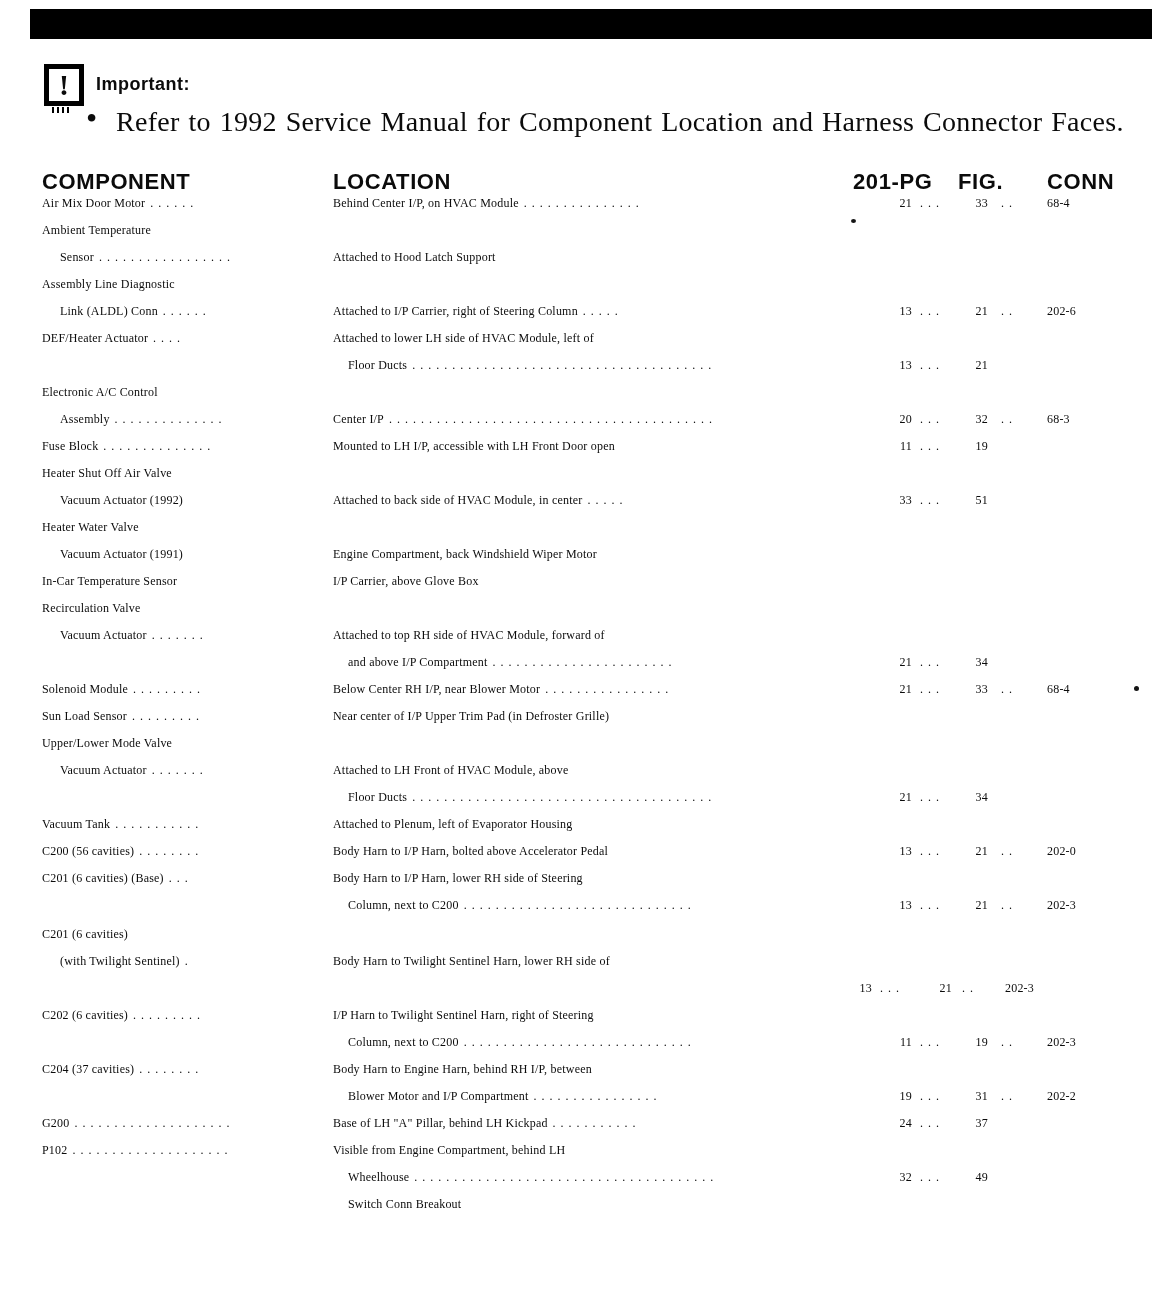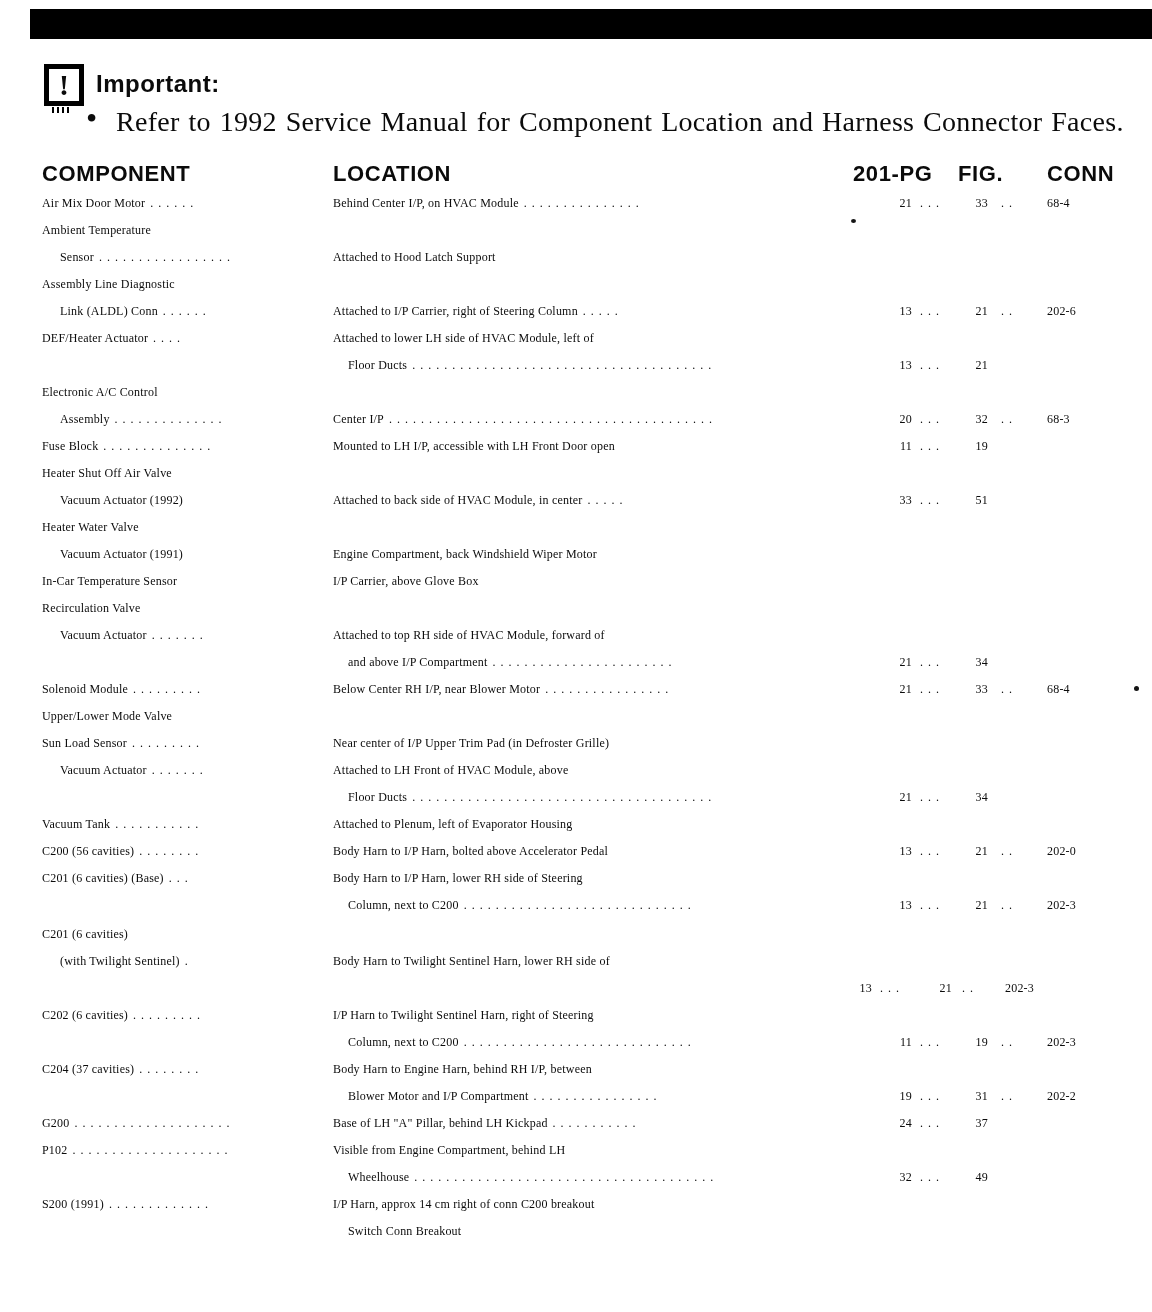--- a/index.html
+++ b/index.html
@@ -12,7 +12,7 @@
   .imp-ticks{position:absolute;left:52px;top:107px;width:17px;height:6px;
              background:repeating-linear-gradient(90deg,#000 0 2px,transparent 2px 5px);}
   .imp-label{position:absolute;left:96px;top:66px;font-family:"Liberation Sans", sans-serif;
-             font-weight:bold;font-size:24px;line-height:36px;letter-spacing:0.5px;}
+             font-weight:bold;font-size:18px;line-height:36px;letter-spacing:0.5px;}
   .bullet{position:absolute;left:86px;top:110px;font-size:32px;line-height:16px;}
   .note{position:absolute;left:116px;top:106px;font-size:28px;letter-spacing:0.3px;word-spacing:1.5px;}
   .thead{position:absolute;left:0;top:160px;width:1152px;height:27px;

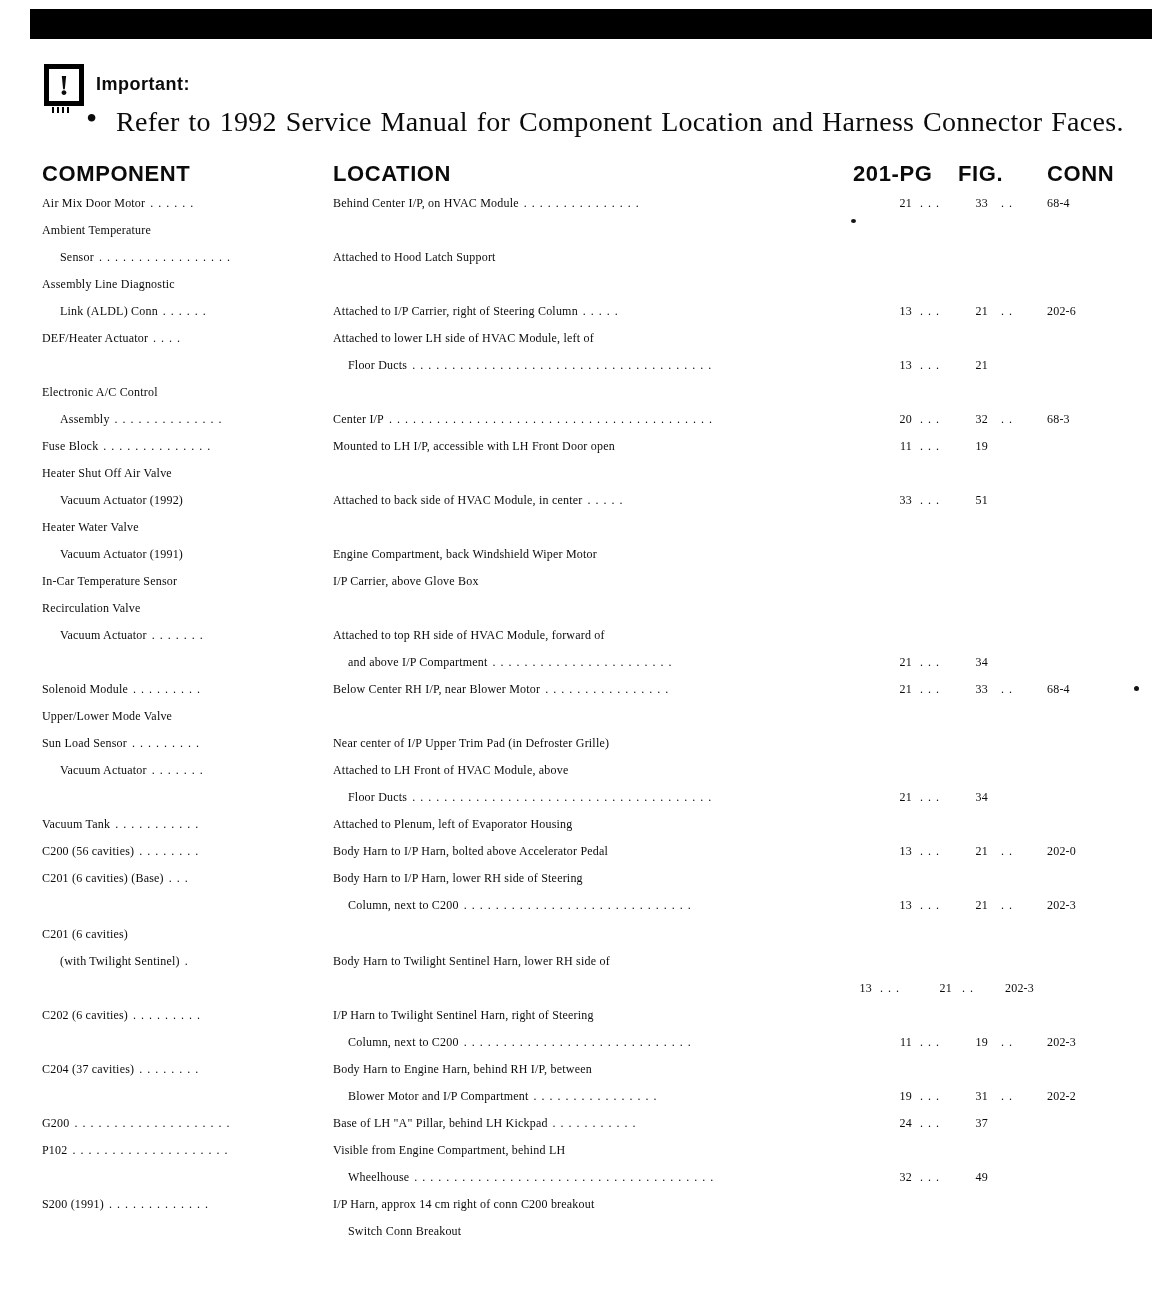--- a/index.html
+++ b/index.html
@@ -17,7 +17,7 @@
   .note{position:absolute;left:116px;top:106px;font-size:28px;letter-spacing:0.3px;word-spacing:1.5px;}
   .thead{position:absolute;left:0;top:160px;width:1152px;height:27px;
          font-family:"Liberation Sans", sans-serif;font-weight:bold;font-size:22px;letter-spacing:0.6px;}
-  .th{position:absolute;top:0;line-height:27px;white-space:nowrap;}
+  .th{position:absolute;top:8px;line-height:27px;white-space:nowrap;}
   .th-comp{left:42px;} .th-loc{left:333px;} .th-pg{left:853px;} .th-fig{left:958px;} .th-conn{left:1047px;}
   .tbody{position:absolute;left:42px;top:190px;width:1110px;}
   .trow{display:grid;grid-template-columns:291px 539px 40px 40px 36px 42px auto;

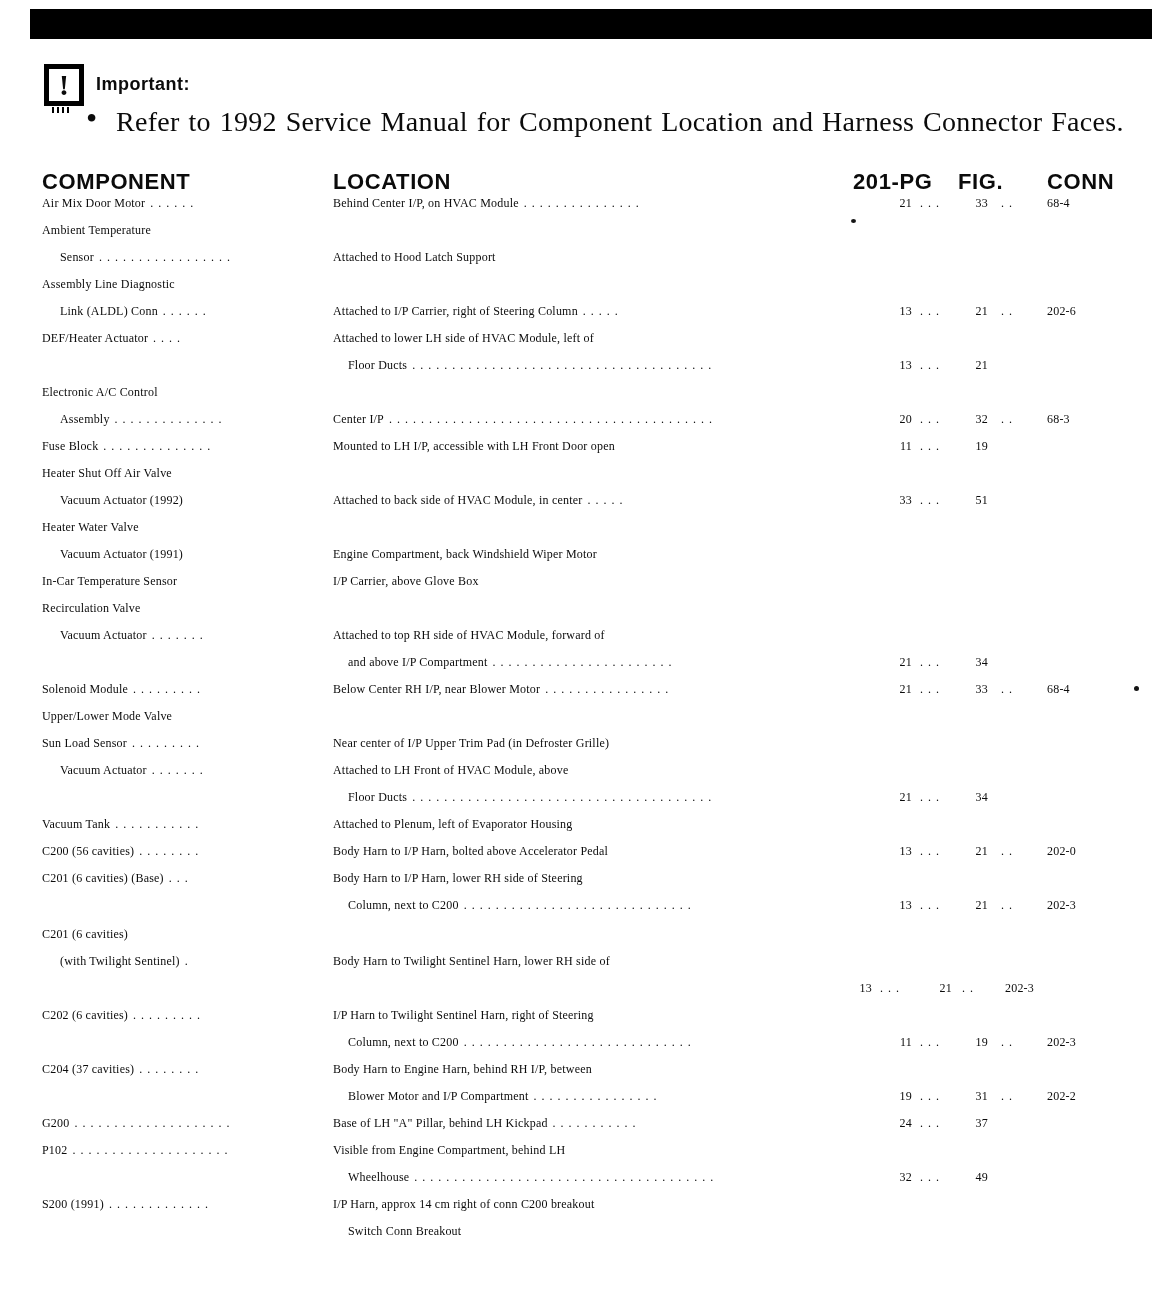--- a/index.html
+++ b/index.html
@@ -308,23 +308,23 @@
       </div>
       <div class="trow">
         <div class="cell comp">
+          <div class="clip"><span>Sun Load Sensor</span><span class="dots">.........</span></div>
+        </div>
+        <div class="cell loc">
+          <div class="clip-l"><span>Near center of I/P Upper Trim Pad (in Defroster Grille)</span></div>
+        </div>
+        <div class="cell pg"></div>
+        <div class="cell seps"></div>
+        <div class="cell fig"></div>
+        <div class="cell seps"></div>
+        <div class="cell conn"></div>
+      </div>
+      <div class="trow">
+        <div class="cell comp">
           <div class="clip"><span>Upper/Lower Mode Valve</span></div>
         </div>
         <div class="cell loc">
           <div class="clip-l"></div>
-        </div>
-        <div class="cell pg"></div>
-        <div class="cell seps"></div>
-        <div class="cell fig"></div>
-        <div class="cell seps"></div>
-        <div class="cell conn"></div>
-      </div>
-      <div class="trow">
-        <div class="cell comp">
-          <div class="clip"><span>Sun Load Sensor</span><span class="dots">.........</span></div>
-        </div>
-        <div class="cell loc">
-          <div class="clip-l"><span>Near center of I/P Upper Trim Pad (in Defroster Grille)</span></div>
         </div>
         <div class="cell pg"></div>
         <div class="cell seps"></div>

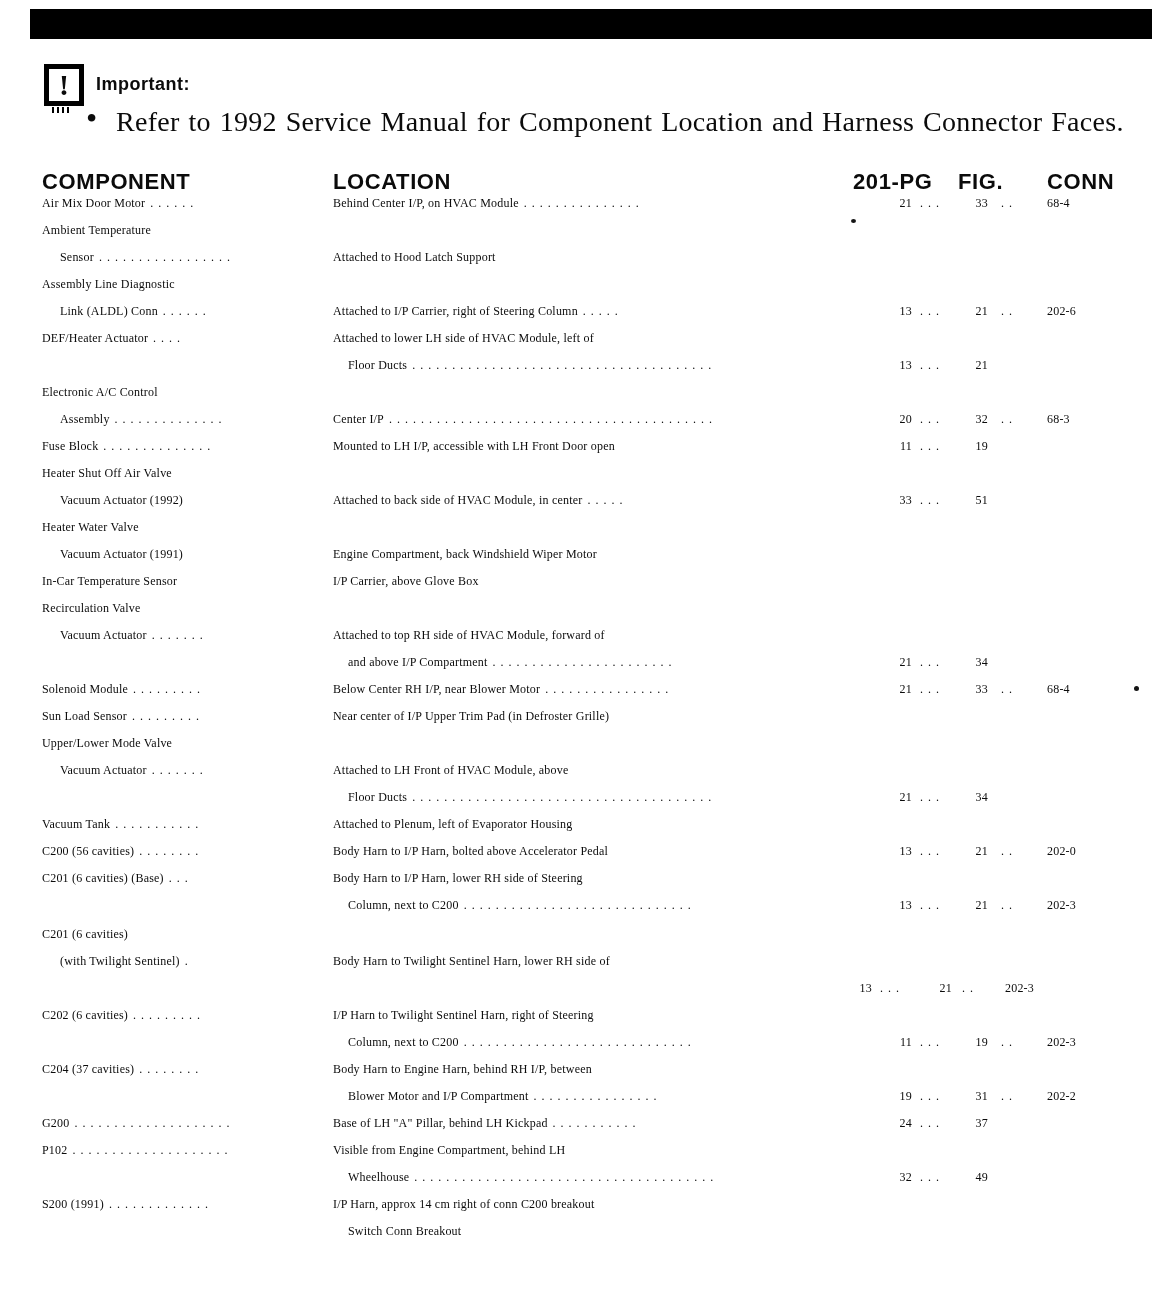--- a/index.html
+++ b/index.html
@@ -539,19 +539,6 @@
       </div>
       <div class="trow">
         <div class="cell comp">
-          <div class="clip"><span>S200 (1991)</span><span class="dots">.............</span></div>
-        </div>
-        <div class="cell loc">
-          <div class="clip-l"><span>I/P Harn, approx 14 cm right of conn C200 breakout</span></div>
-        </div>
-        <div class="cell pg"></div>
-        <div class="cell seps"></div>
-        <div class="cell fig"></div>
-        <div class="cell seps"></div>
-        <div class="cell conn"></div>
-      </div>
-      <div class="trow">
-        <div class="cell comp">
           <div class="clip"></div>
         </div>
         <div class="cell loc">

